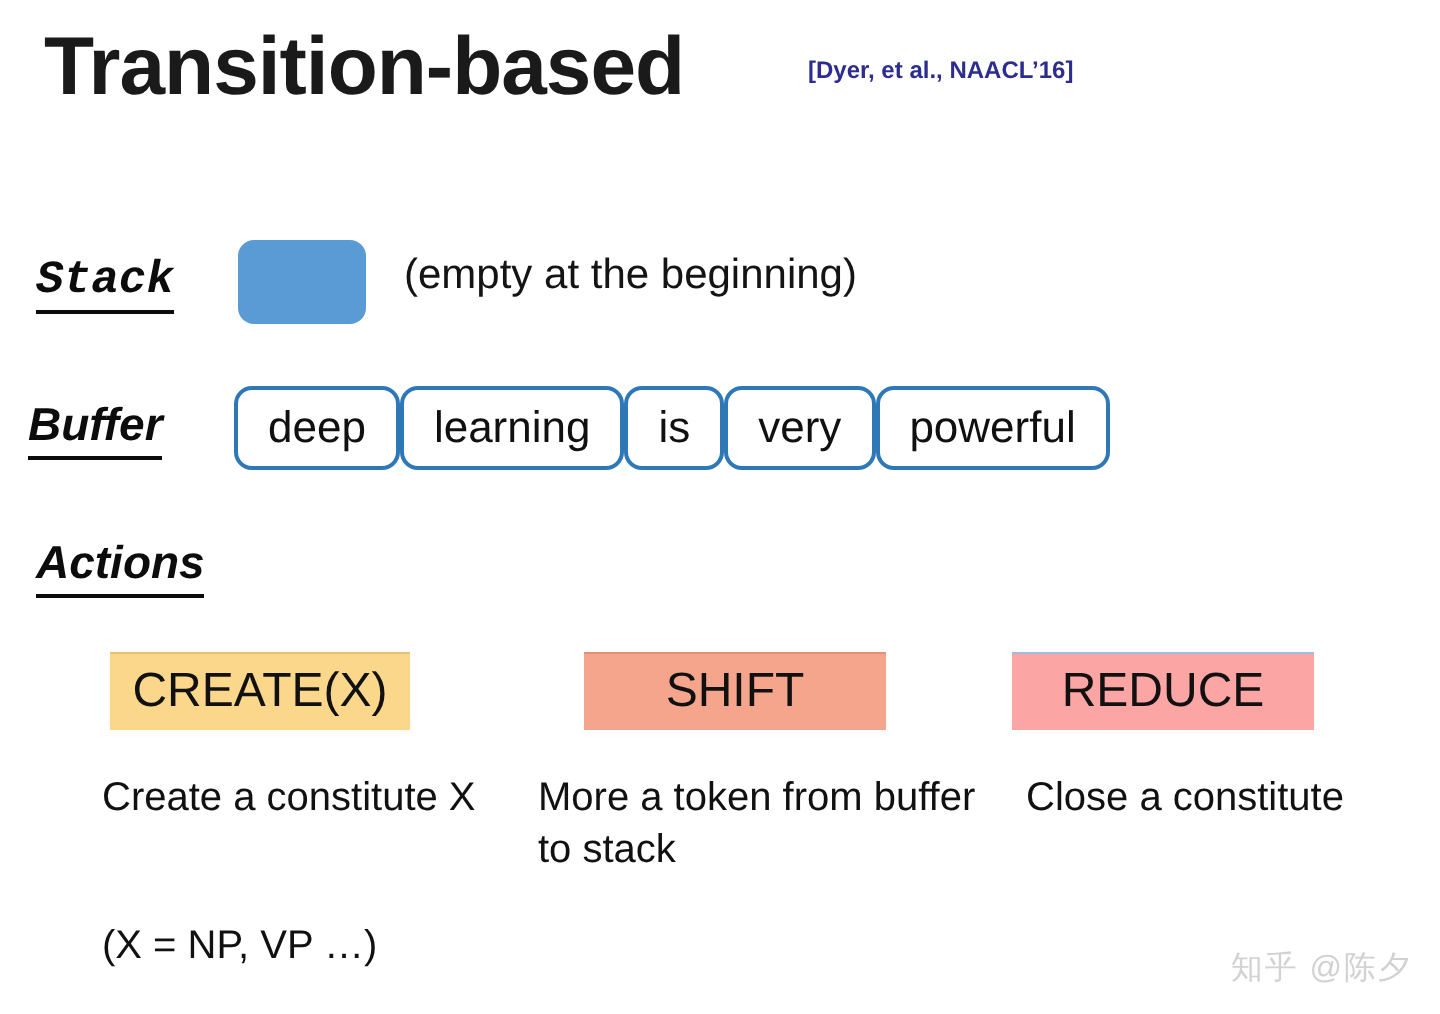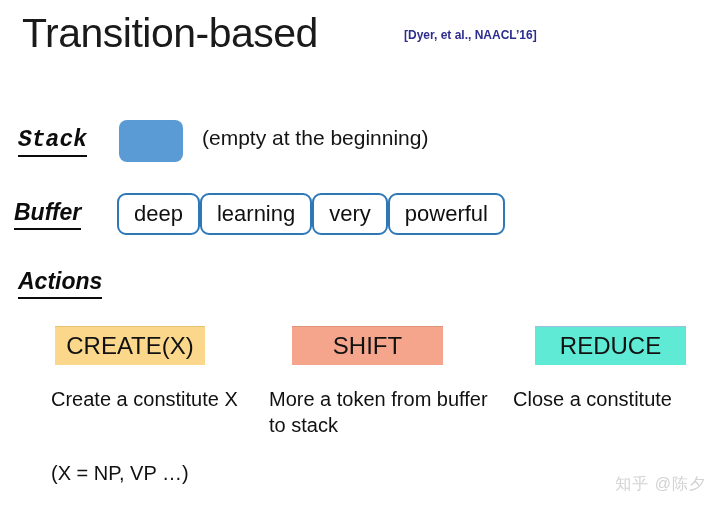--- a/index.html
+++ b/index.html
@@ -22,7 +22,7 @@
     left: 22px;
     top: 10px;
     font-size: 41px;
-    font-weight: 400;
+    font-weight: 700;
     letter-spacing: -0.5px;
     color: #1a1a1a;
     white-space: nowrap;

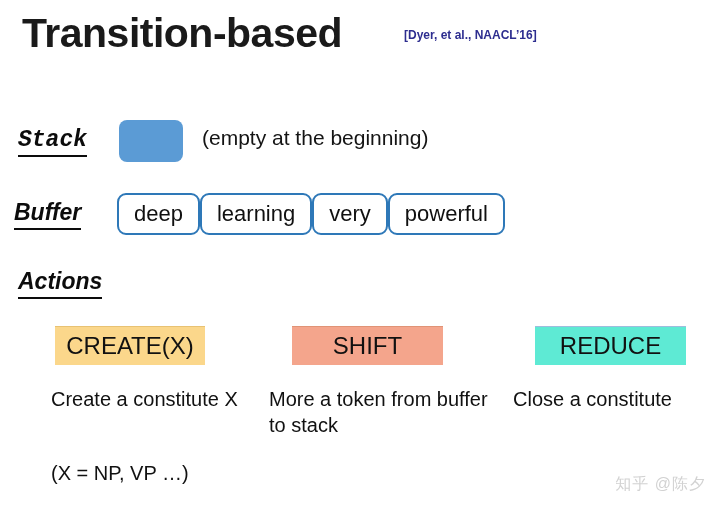--- a/index.html
+++ b/index.html
@@ -156,6 +156,7 @@
 <div id="buffer-row">
   <div class="token-box">deep</div>
   <div class="token-box">learning</div>
+  <div class="token-box">is</div>
   <div class="token-box">very</div>
   <div class="token-box">powerful</div>
 </div>

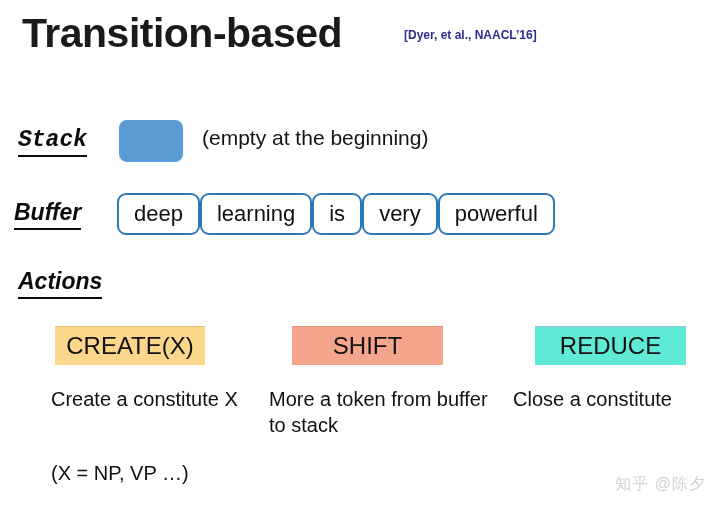--- a/index.html
+++ b/index.html
@@ -109,7 +109,7 @@
   }
   #action-create { left: 55px;  width: 150px; background: #fbd78b; border-top: 1px solid #e8c273; }
   #action-shift  { left: 292px; width: 151px; background: #f4a58c; border-top: 1px solid #e09376; }
-  #action-reduce { left: 535px; width: 151px; background: #5eead4; border-top: 1px solid #9fbcdd; }
+  #action-reduce { left: 506px; width: 151px; background: #fca5a5; border-top: 1px solid #9fbcdd; }
 
   
   .action-desc {

